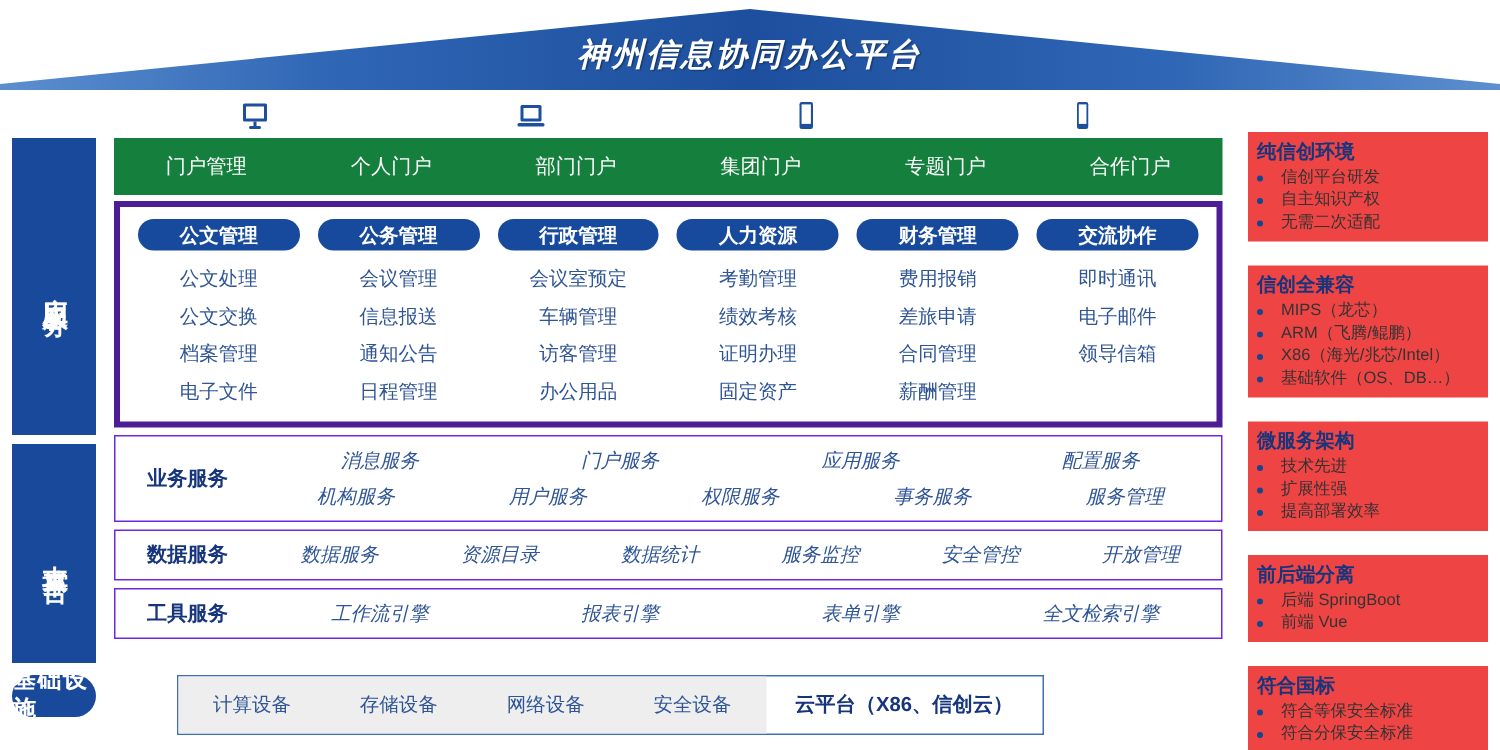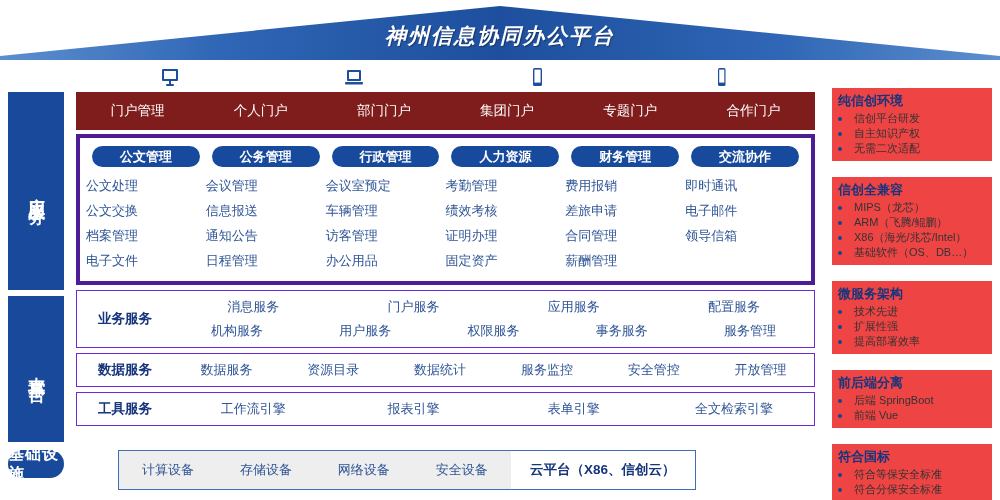--- a/index.html
+++ b/index.html
@@ -89,7 +89,7 @@
   
   #portal-bar {
     height: 38px;
-    background: #7f1d1d;
+    background: #15803d;
     display: flex;
     align-items: center;
   }

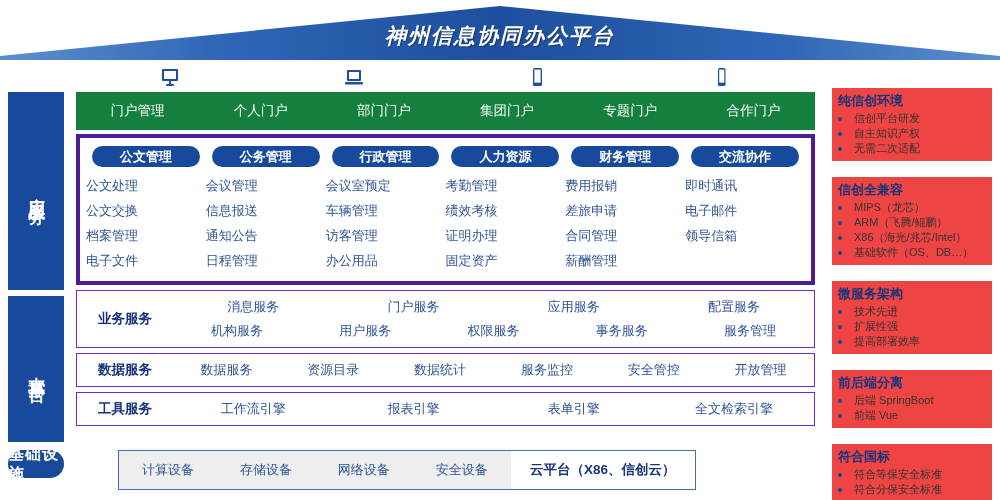--- a/index.html
+++ b/index.html
@@ -121,6 +121,7 @@
     margin: 0 6px 6px 6px;
   }
   .mod-item {
+    text-align: center;
     font-size: 13px;
     color: #2f5596;
     line-height: 25px;

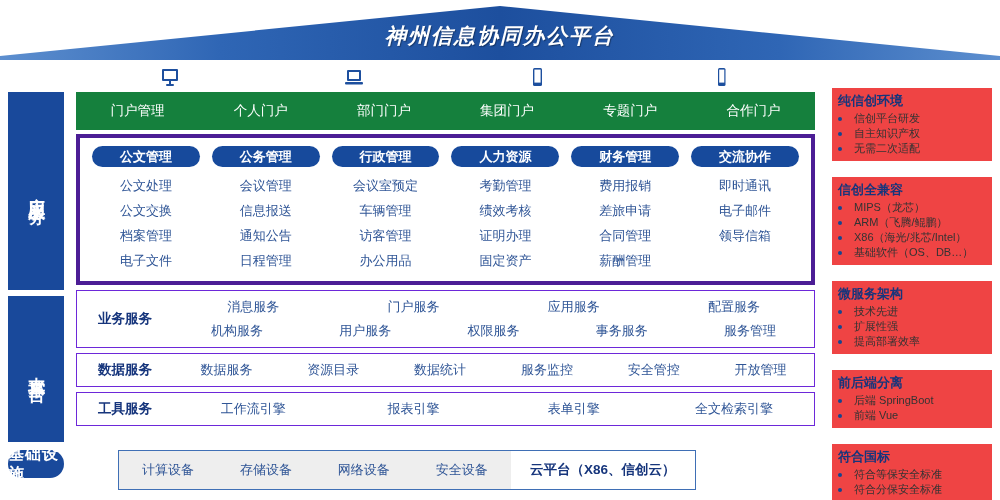--- a/index.html
+++ b/index.html
@@ -146,7 +146,7 @@
     font-weight: bold;
     color: #16357c;
   }
-  .sup-body { flex: 1 1 auto; }
+  .sup-body { flex: 1 1 auto; font-style: italic; }
   .sup-row { display: flex; }
   .sup-item {
     flex: 1 1 0;

